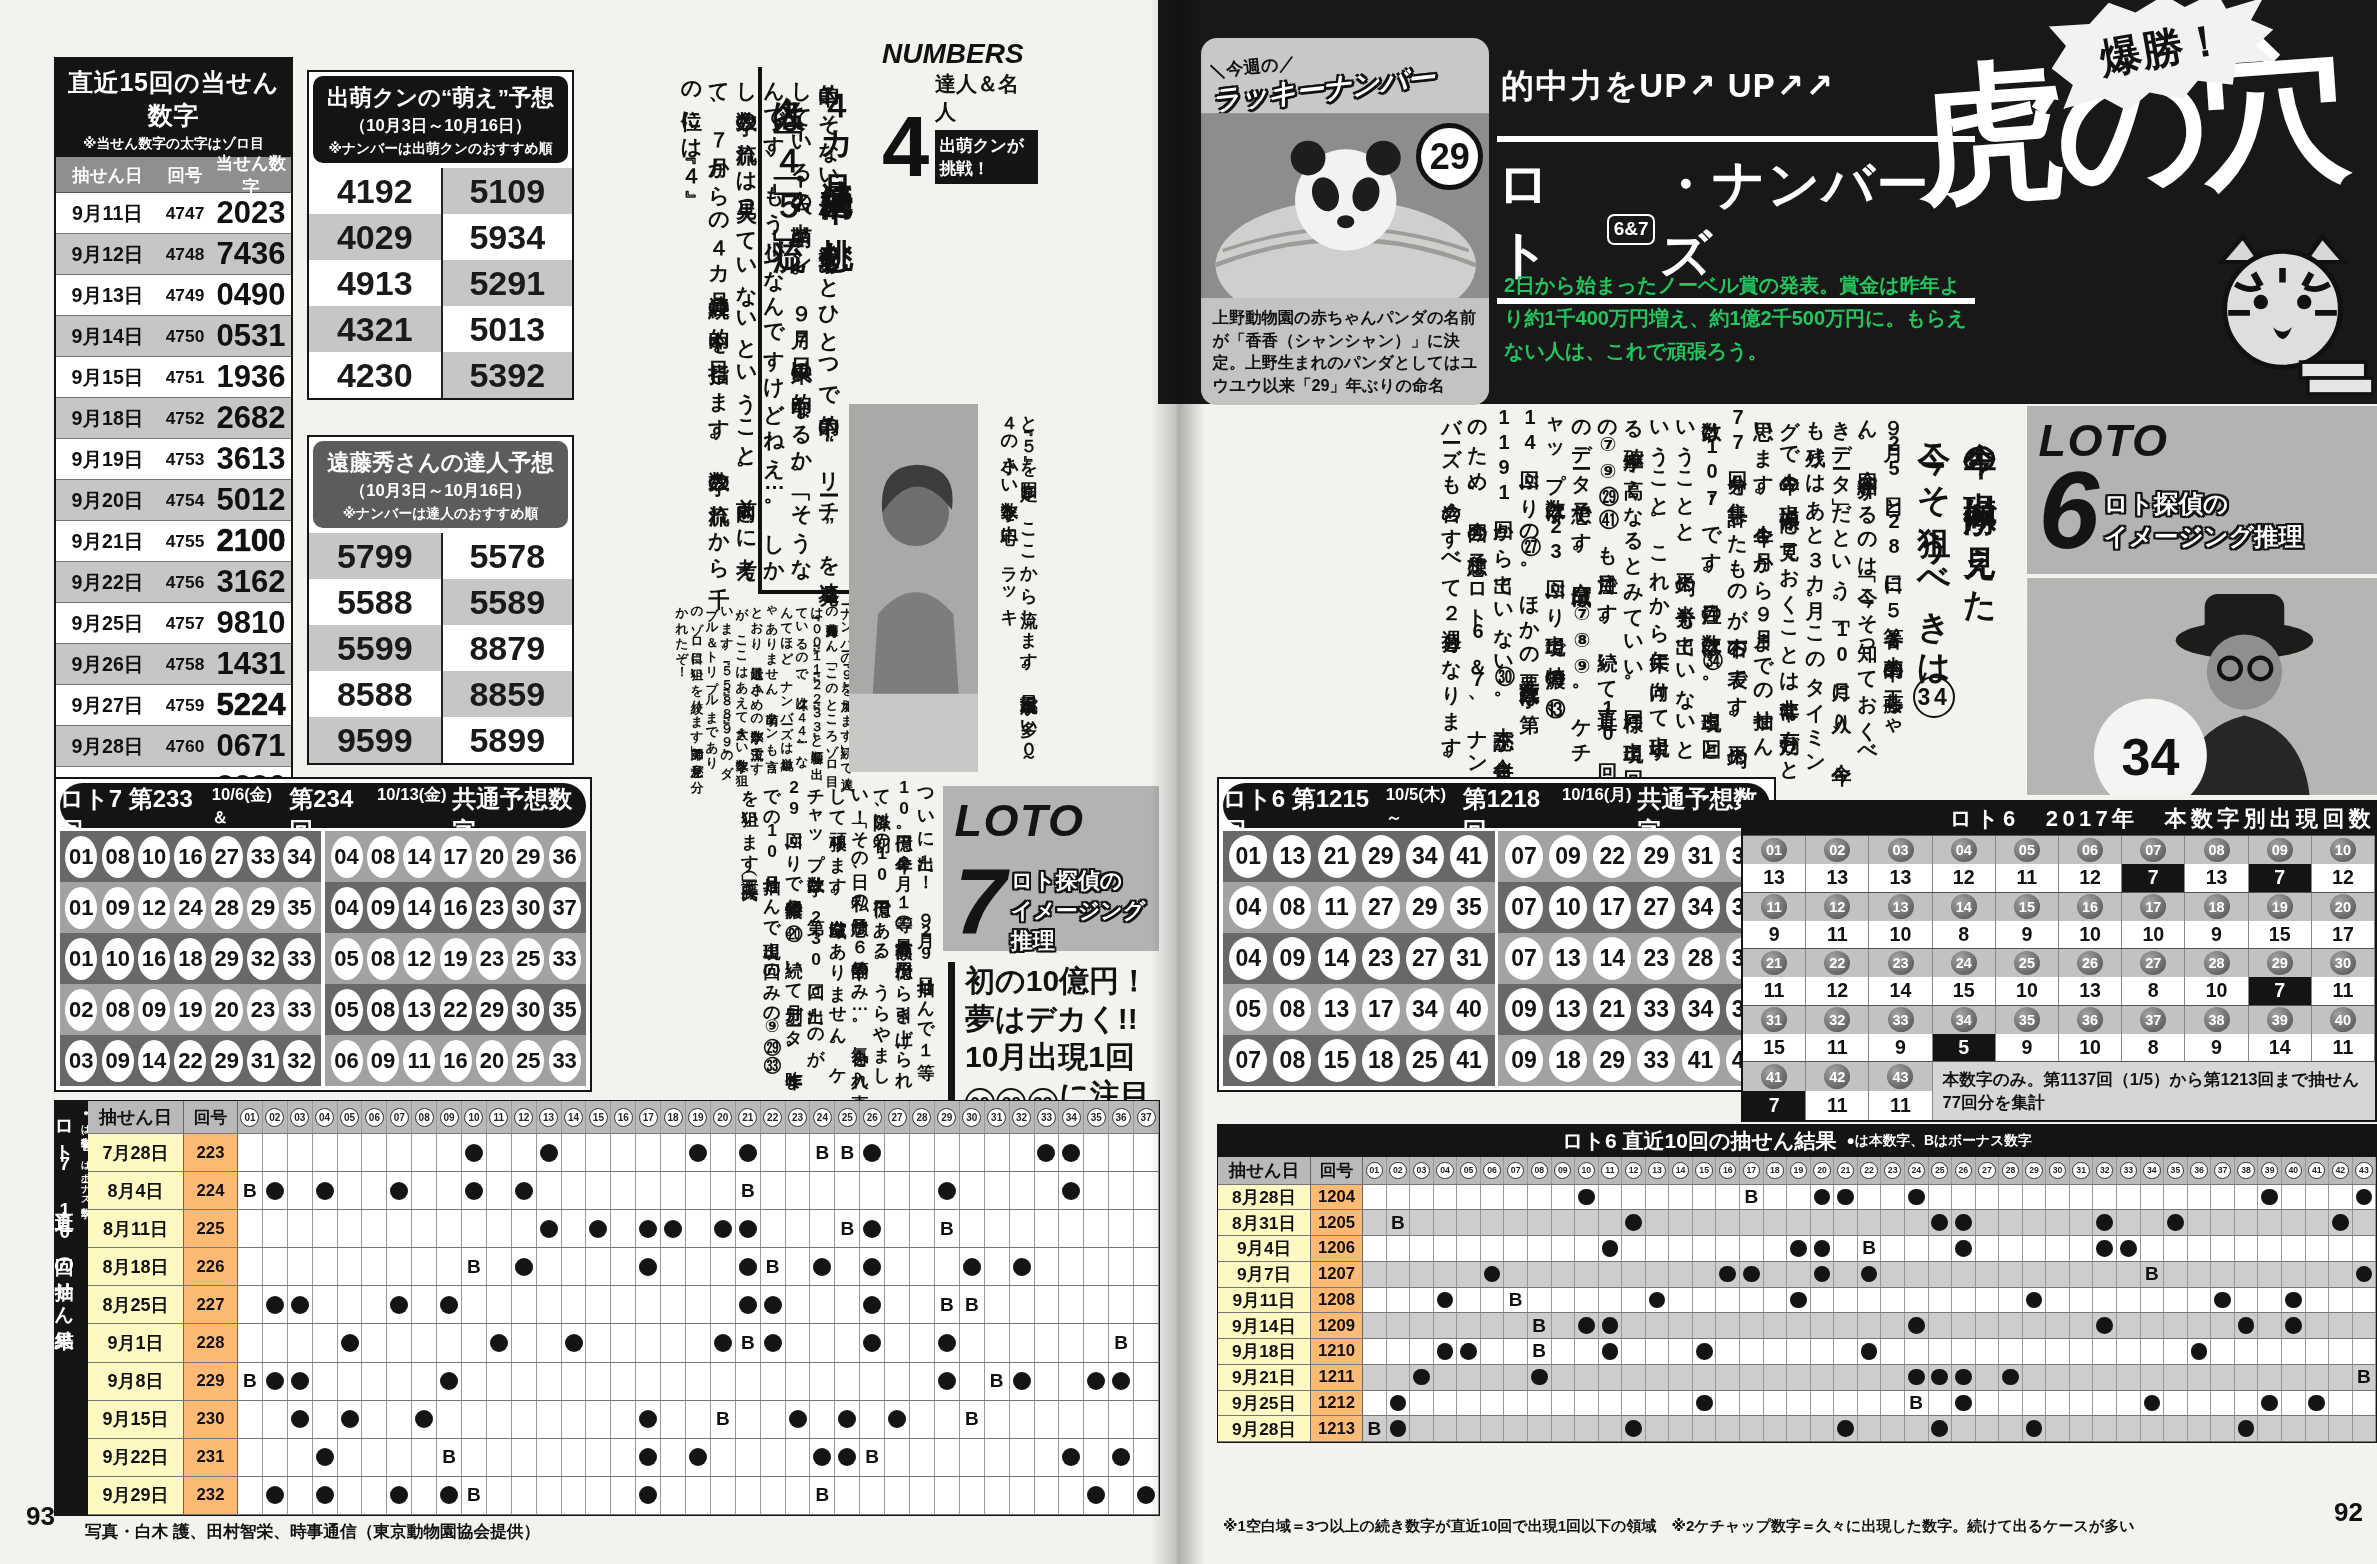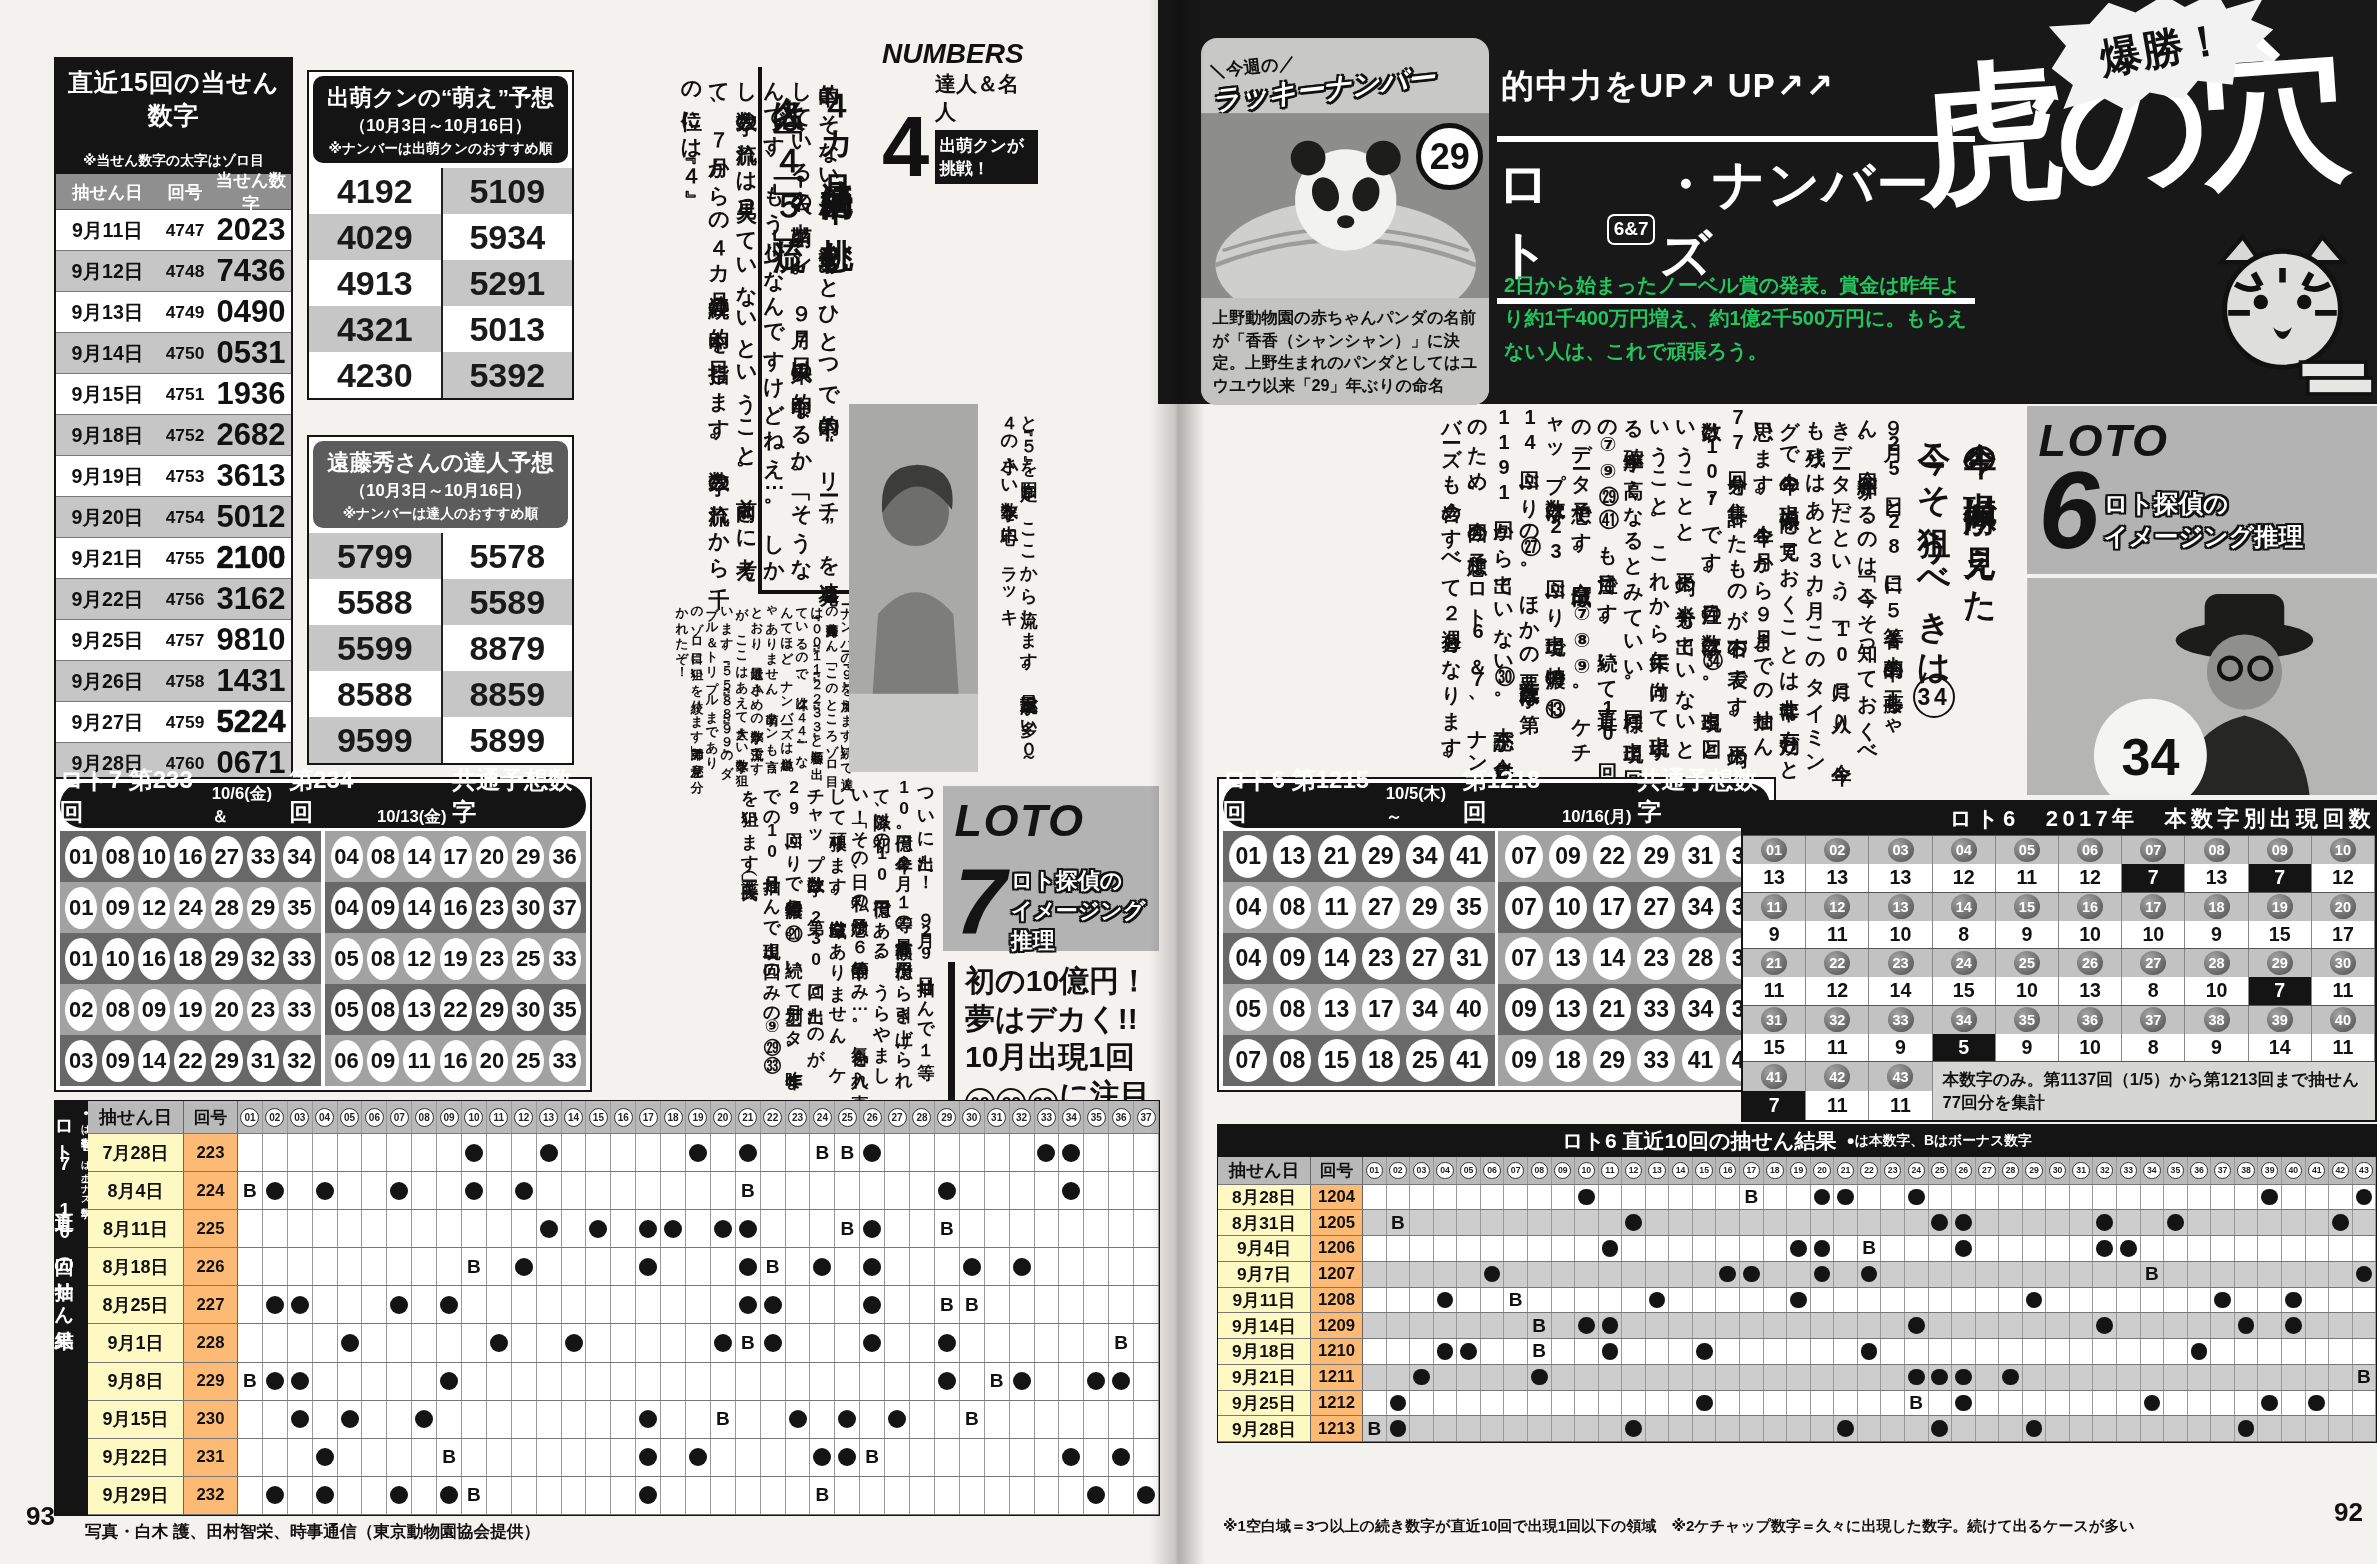--- a/index.html
+++ b/index.html
@@ -13,7 +13,7 @@
   #t1{position:absolute;left:54px;top:57px;width:239px;border:2.2px solid #141414;background:#fff;}
   .t1-title{background:#141414;color:#fff;text-align:center;padding:7.2px 1.4px 4.3px;}
   .t1-title .big{font-size:25px;font-weight:900;letter-spacing:0.7px;display:block;}
-  .t1-title .small{font-size:13.8px;font-weight:700;display:block;margin-top:20px;}
+  .t1-title .small{font-size:13.8px;font-weight:700;display:block;margin-top:3px;}
   .t1-cols{display:flex;background:#8f8f8f;color:#fff;font-weight:800;font-size:17.4px;height:36px;align-items:center;text-align:center;border-bottom:1.4px solid #555;}
   .t1-cols span:nth-child(1){width:103px;}.t1-cols span:nth-child(2){width:52px;}.t1-cols span:nth-child(3){width:80px;}
   .t1-row{display:flex;align-items:center;height:41px;border-bottom:1.4px solid #777;background:#fff;}

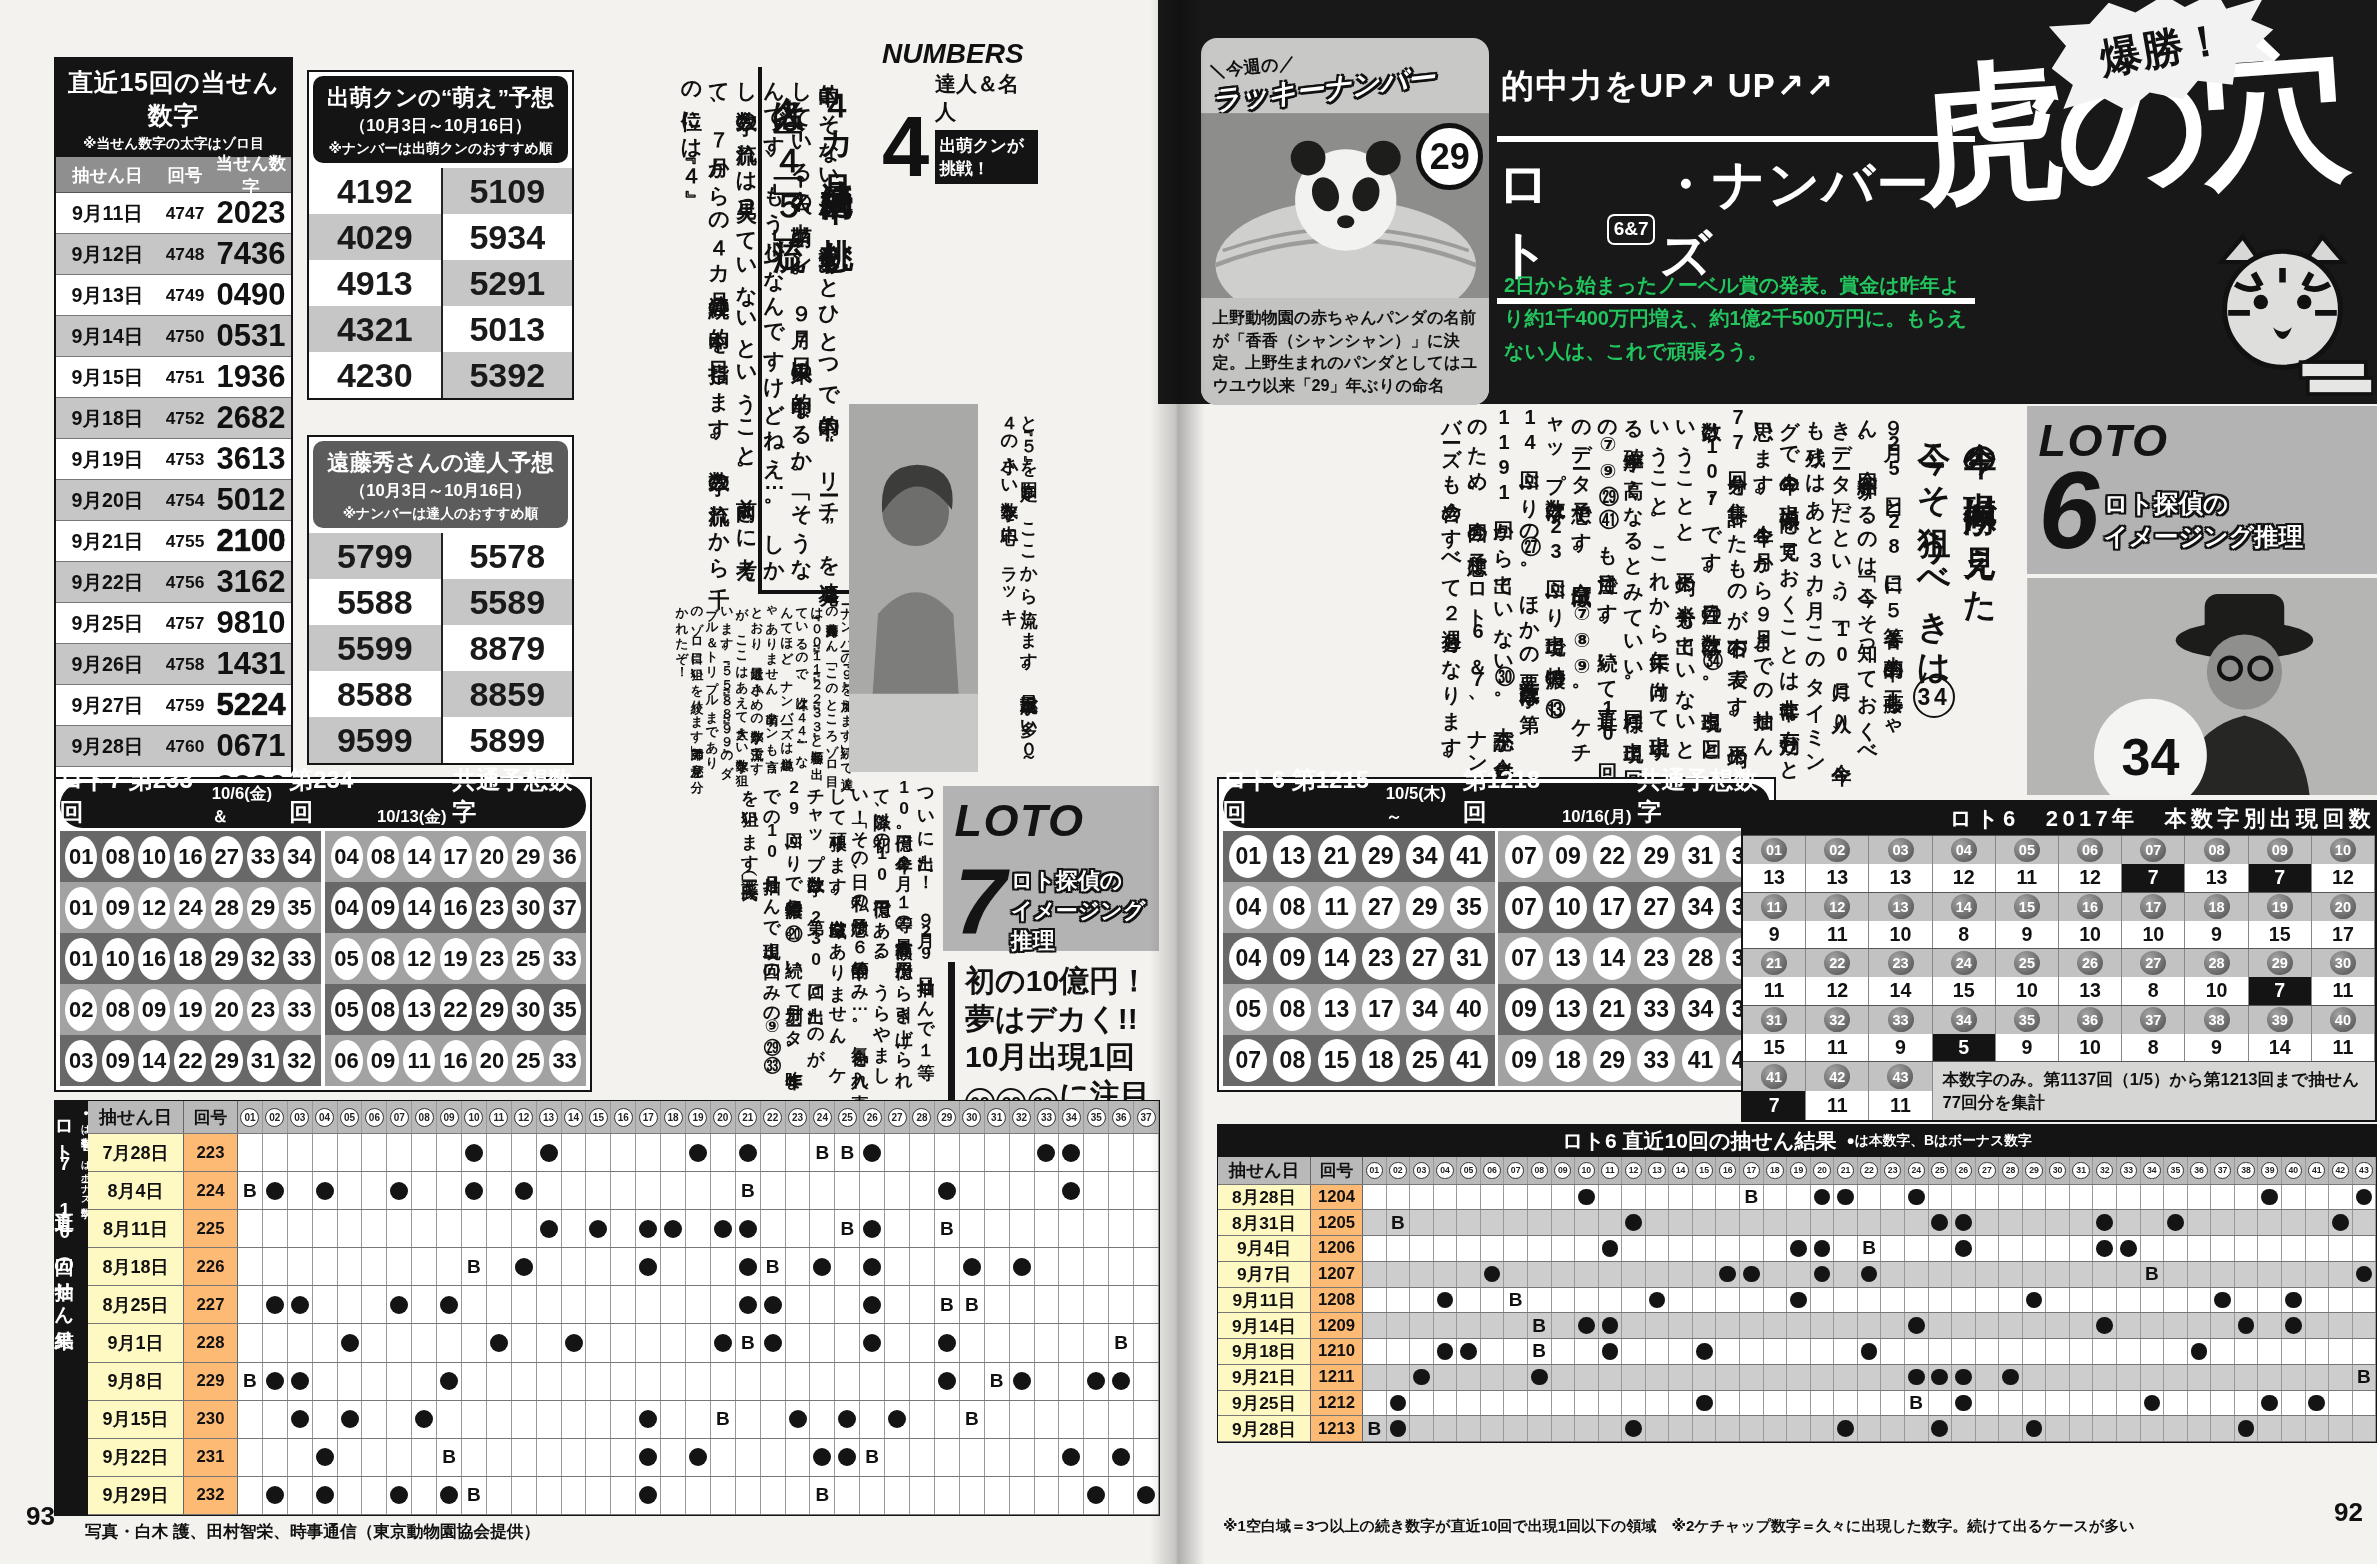--- a/index.html
+++ b/index.html
@@ -65,7 +65,7 @@
   .predsec{position:absolute;border:2.2px solid #141414;background:#fff;padding:3.6px;}
   #l7pred{left:54px;top:777px;width:538px;}
   #l6pred{left:1217px;top:777px;width:559px;}
-  .pred-title{background:#141414;border-radius:24.6px;color:#fff;height:45px;display:flex;align-items:flex-end;justify-content:center;gap:5.8px;margin-bottom:3.6px;}
+  .pred-title{background:#141414;border-radius:24.6px;color:#fff;height:45px;display:flex;align-items:flex-start;justify-content:center;gap:5.8px;margin-bottom:3.6px;}
   .seg-big{font-size:24px;font-weight:900;}
   .seg-small{font-size:16.7px;font-weight:700;}
   .pred-body{display:flex;gap:3.6px;}

